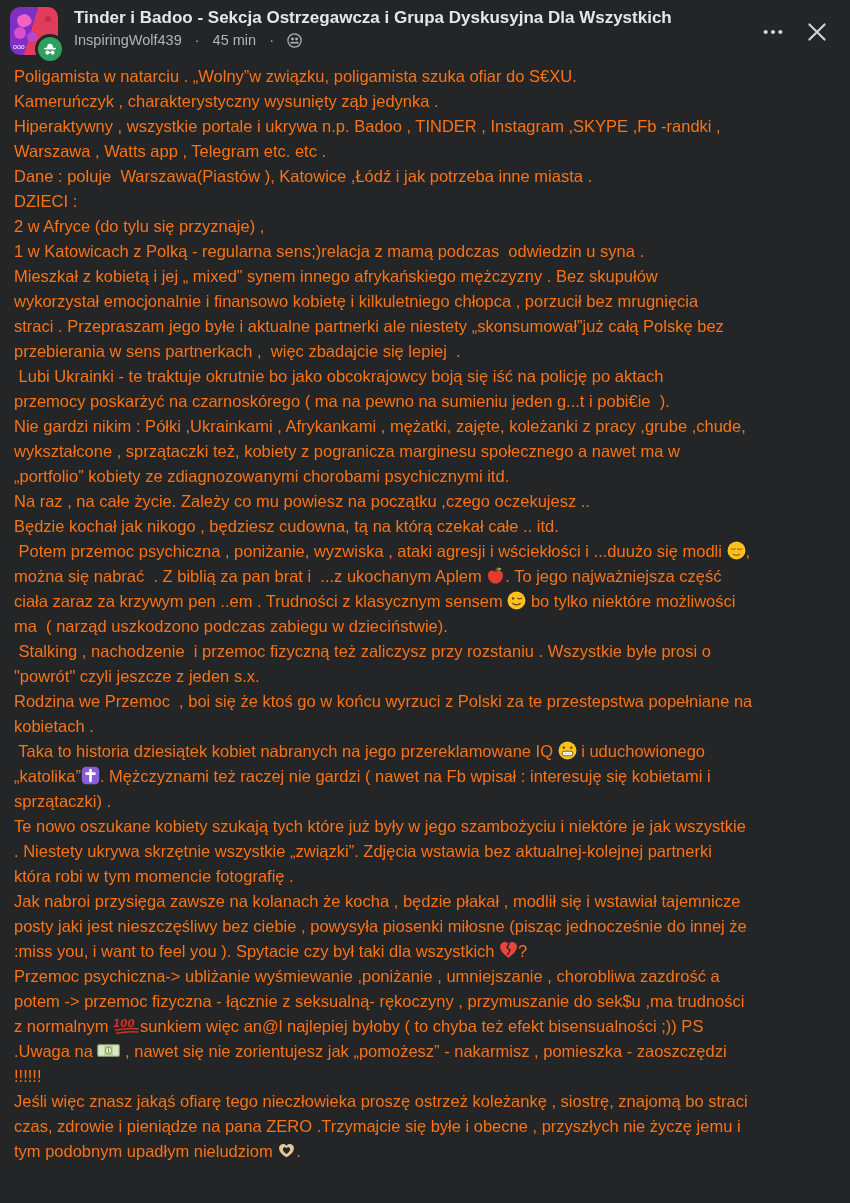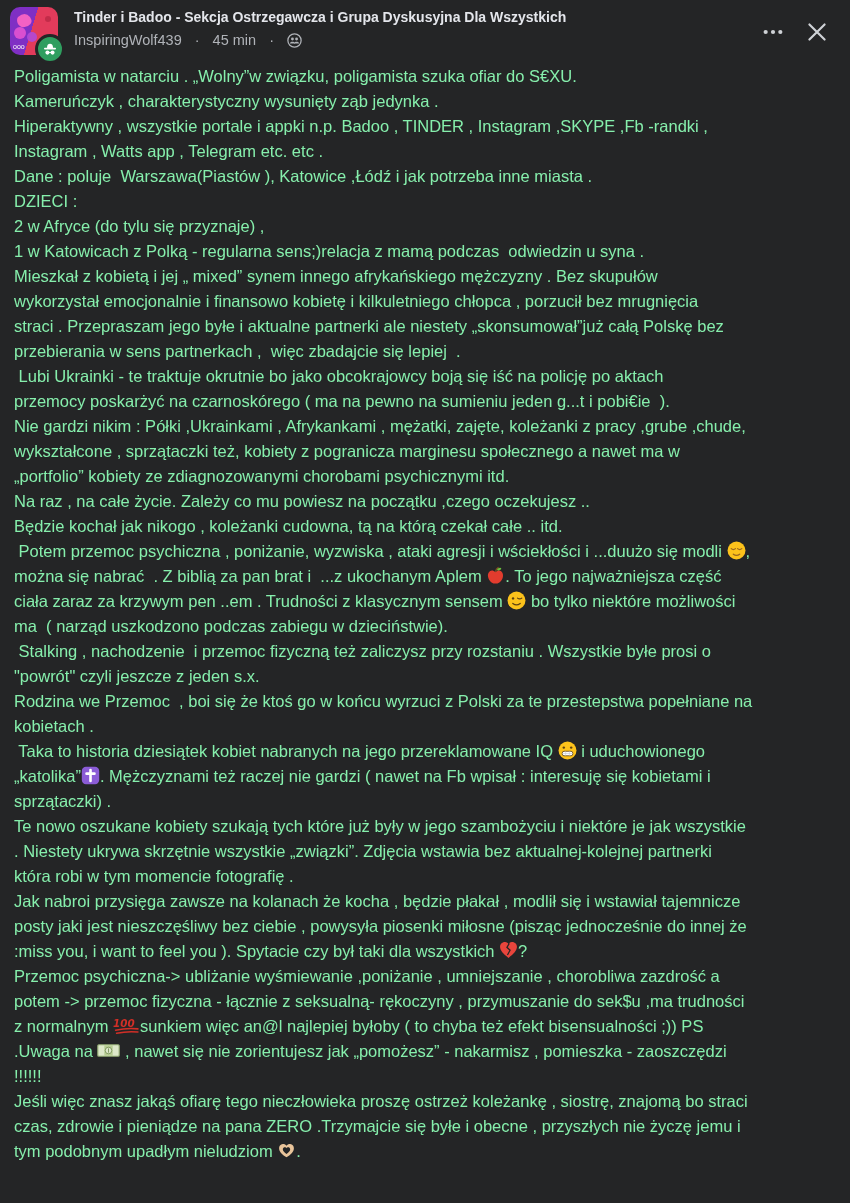--- a/index.html
+++ b/index.html
@@ -22,7 +22,7 @@
   .badge svg{width:18px;height:18px;display:block;}
   .header-text{margin-left:16px;flex:1;min-width:0;padding-top:1px;}
   .group-name{
-    font-weight:bold;font-size:14px;line-height:23px;color:#e4e6eb;
+    font-weight:bold;font-size:17px;line-height:23px;color:#e4e6eb;
     white-space:nowrap;overflow:hidden;
   }
   .byline{

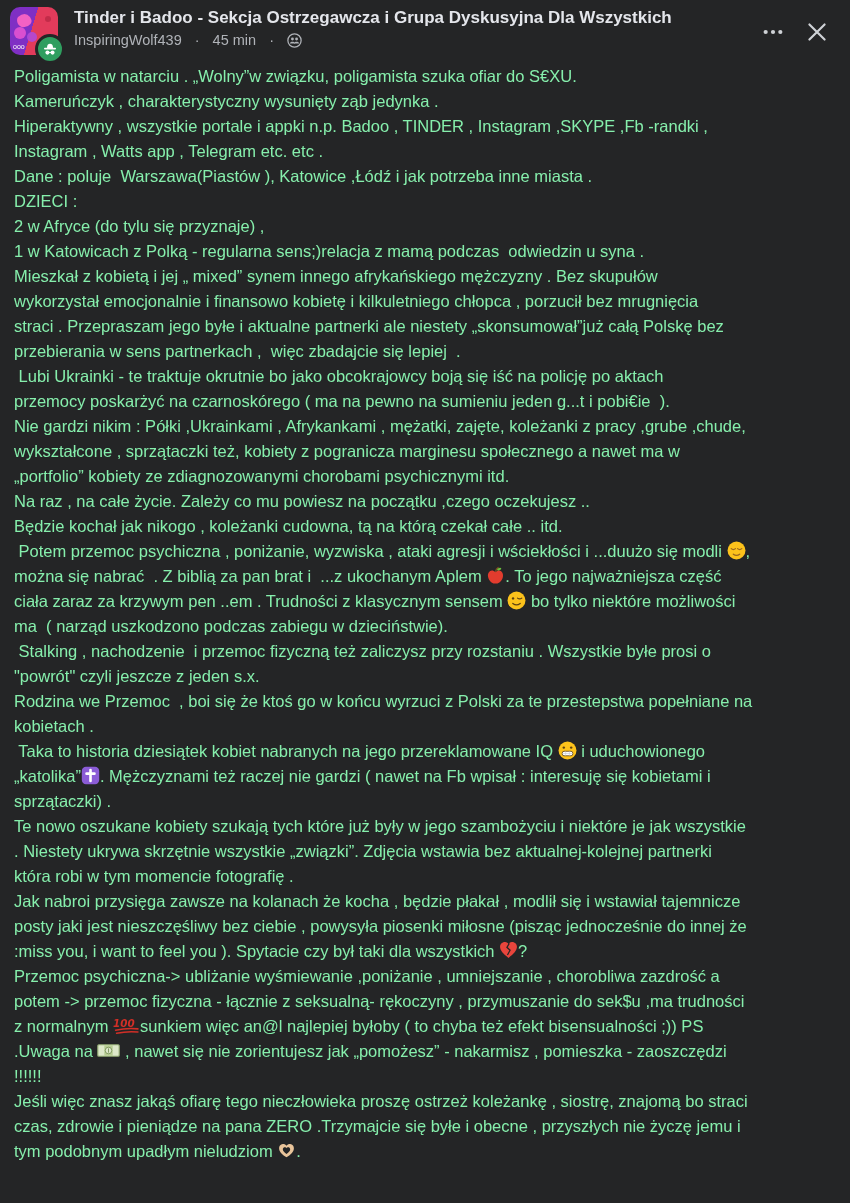--- a/index.html
+++ b/index.html
@@ -36,7 +36,7 @@
   .icon-btn svg{display:block;}
   .post-text{
     padding:9px 20px 0 14px;
-    font-size:16.5px;line-height:25px;color:#86efac;
+    font-size:16.5px;line-height:25px;color:#f97316;
     letter-spacing:0px;
   }
   .post-line{min-height:25px;white-space:pre;overflow:visible;}

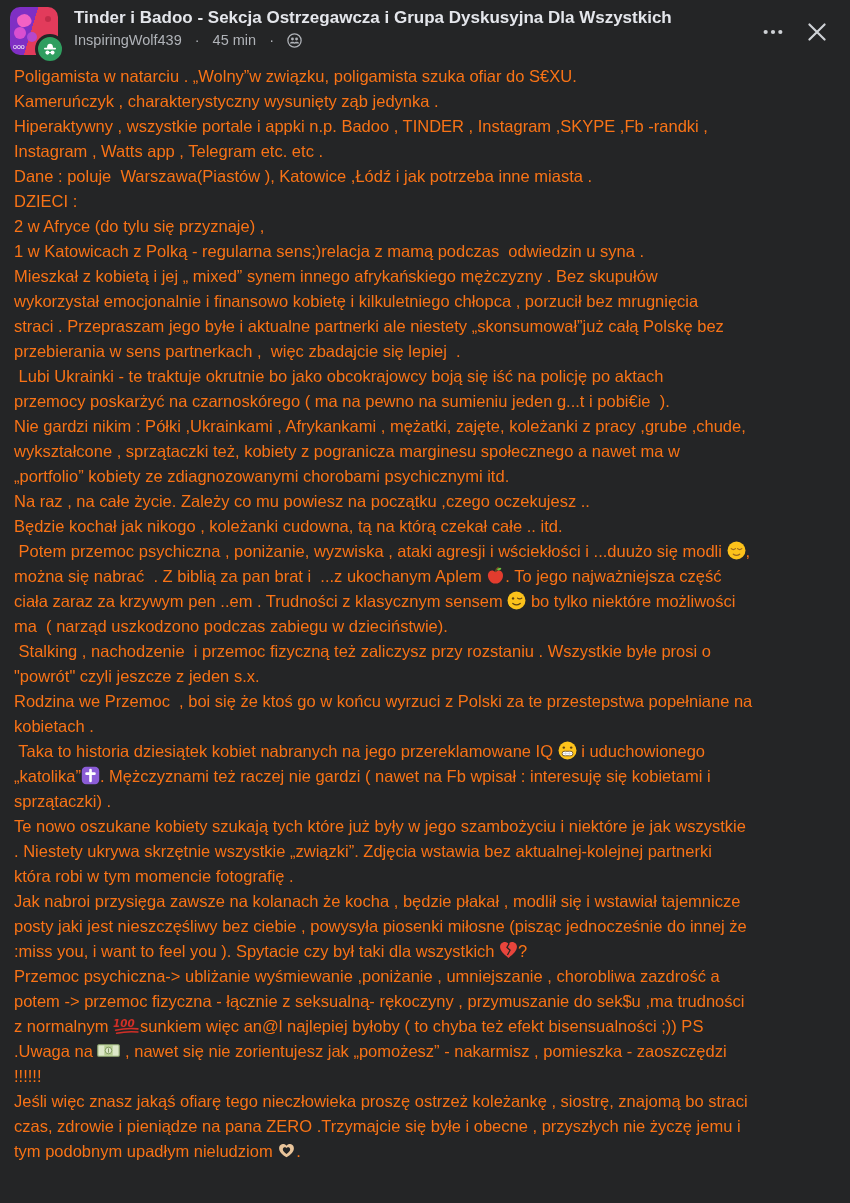--- a/index.html
+++ b/index.html
@@ -116,7 +116,7 @@
 <div class="post-text">
     <div class="post-line">Poligamista w natarciu . „Wolny”w związku, poligamista szuka ofiar do S€XU.</div>
     <div class="post-line">Kameruńczyk , charakterystyczny wysunięty ząb jedynka .</div>
-    <div class="post-line">Hiperaktywny , wszystkie portale i appki n.p. Badoo , TINDER , Instagram ,SKYPE ,Fb -randki ,</div>
+    <div class="post-line">Hiperaktywny , wszystkie portale i ukrywa n.p. Badoo , TINDER , Instagram ,SKYPE ,Fb -randki ,</div>
     <div class="post-line">Instagram , Watts app , Telegram etc. etc .</div>
     <div class="post-line">Dane : poluje  Warszawa(Piastów ), Katowice ,Łódź i jak potrzeba inne miasta .</div>
     <div class="post-line">DZIECI :</div>

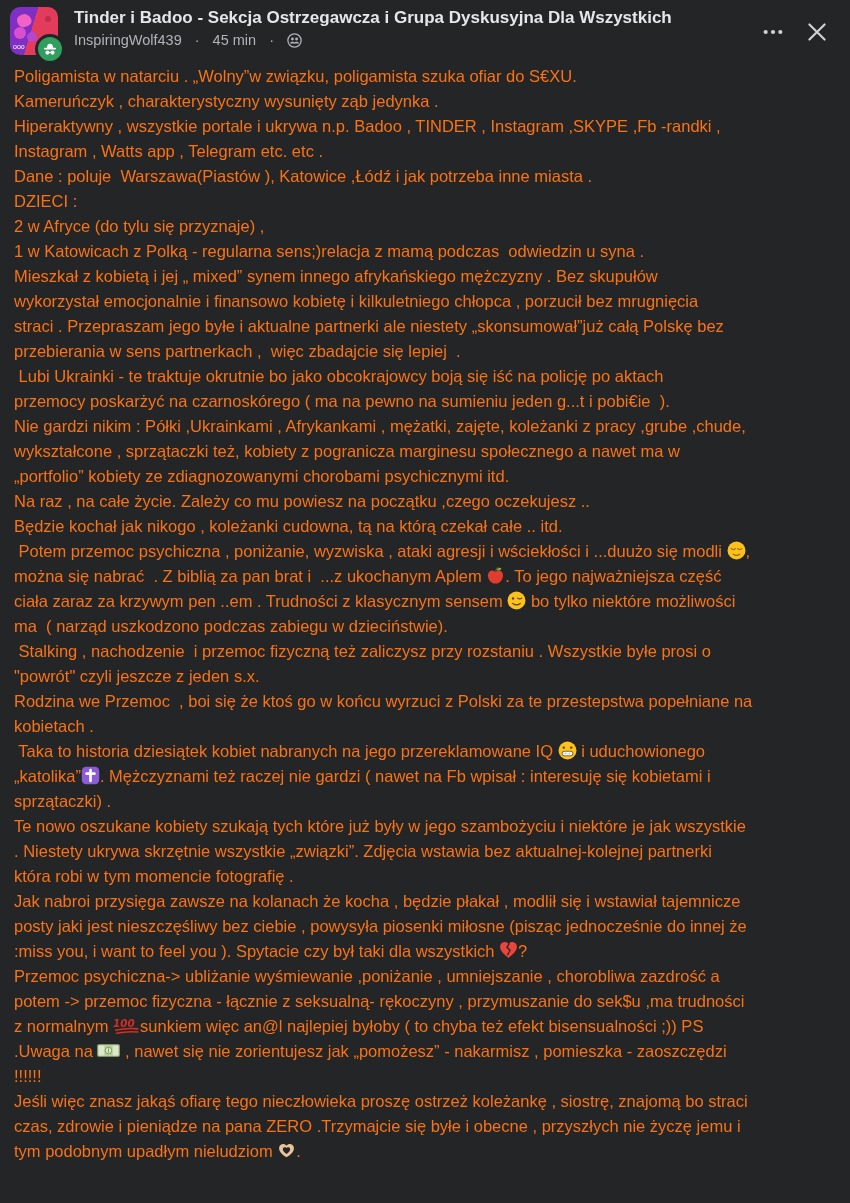--- a/index.html
+++ b/index.html
@@ -117,7 +117,7 @@
     <div class="post-line">Poligamista w natarciu . „Wolny”w związku, poligamista szuka ofiar do S€XU.</div>
     <div class="post-line">Kameruńczyk , charakterystyczny wysunięty ząb jedynka .</div>
     <div class="post-line">Hiperaktywny , wszystkie portale i ukrywa n.p. Badoo , TINDER , Instagram ,SKYPE ,Fb -randki ,</div>
-    <div class="post-line">Instagram , Watts app , Telegram etc. etc .</div>
+    <div class="post-line">Warszawa , Watts app , Telegram etc. etc .</div>
     <div class="post-line">Dane : poluje  Warszawa(Piastów ), Katowice ,Łódź i jak potrzeba inne miasta .</div>
     <div class="post-line">DZIECI :</div>
     <div class="post-line">2 w Afryce (do tylu się przyznaje) ,</div>

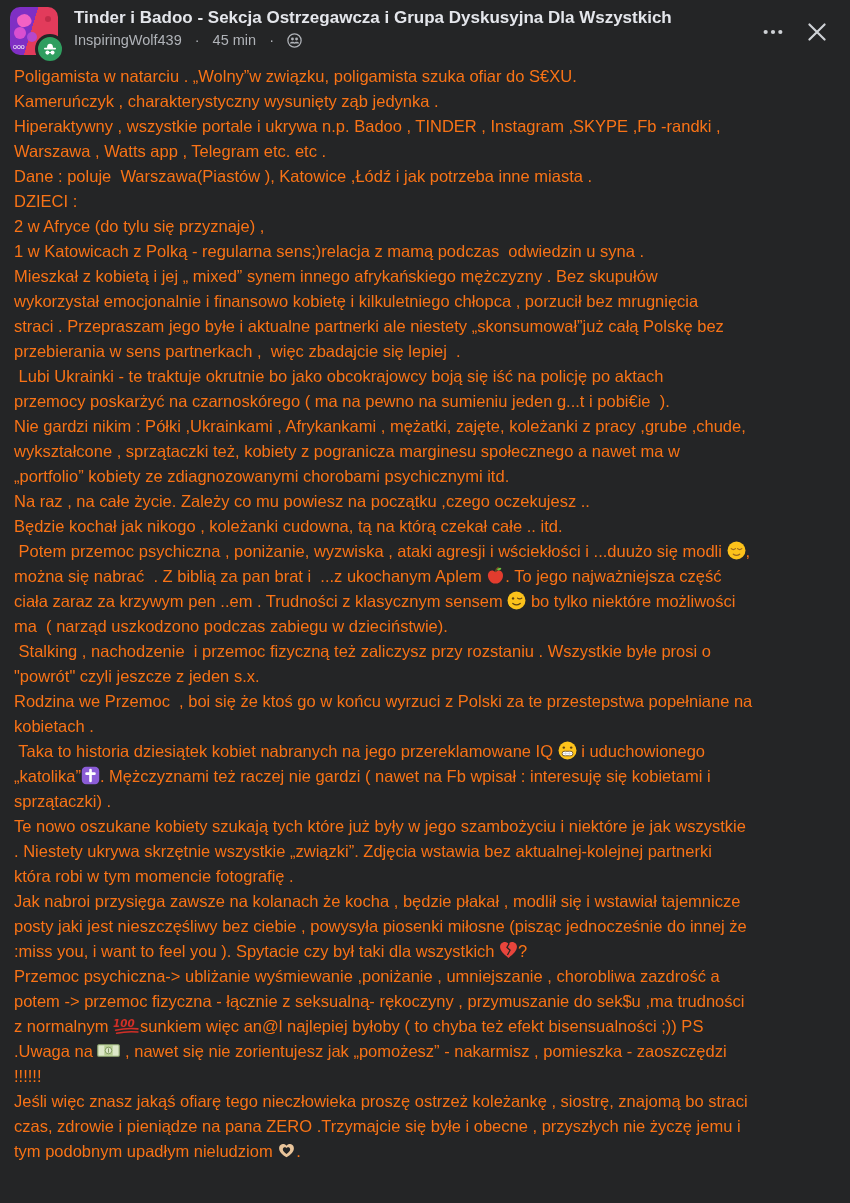--- a/index.html
+++ b/index.html
@@ -132,7 +132,7 @@
     <div class="post-line">wykształcone , sprzątaczki też, kobiety z pogranicza marginesu społecznego a nawet ma w</div>
     <div class="post-line">„portfolio” kobiety ze zdiagnozowanymi chorobami psychicznymi itd.</div>
     <div class="post-line">Na raz , na całe życie. Zależy co mu powiesz na początku ,czego oczekujesz ..</div>
-    <div class="post-line">Będzie kochał jak nikogo , koleżanki cudowna, tą na którą czekał całe .. itd.</div>
+    <div class="post-line">Będzie kochał jak nikogo , będziesz cudowna, tą na którą czekał całe .. itd.</div>
     <div class="post-line"> Potem przemoc psychiczna , poniżanie, wyzwiska , ataki agresji i wściekłości i ...duużo się modli <span class="emoji relieved-face"><svg viewBox="0 0 36 36">
           <circle cx="18" cy="18" r="17" fill="#fcc21b"></circle>
           <path d="M8 14.5 q4 3.6 8 0 M20 14.5 q4 3.6 8 0 M12 25 q6 4.4 12 0" stroke="#99671f" stroke-width="2.4" fill="none" stroke-linecap="round"></path>

